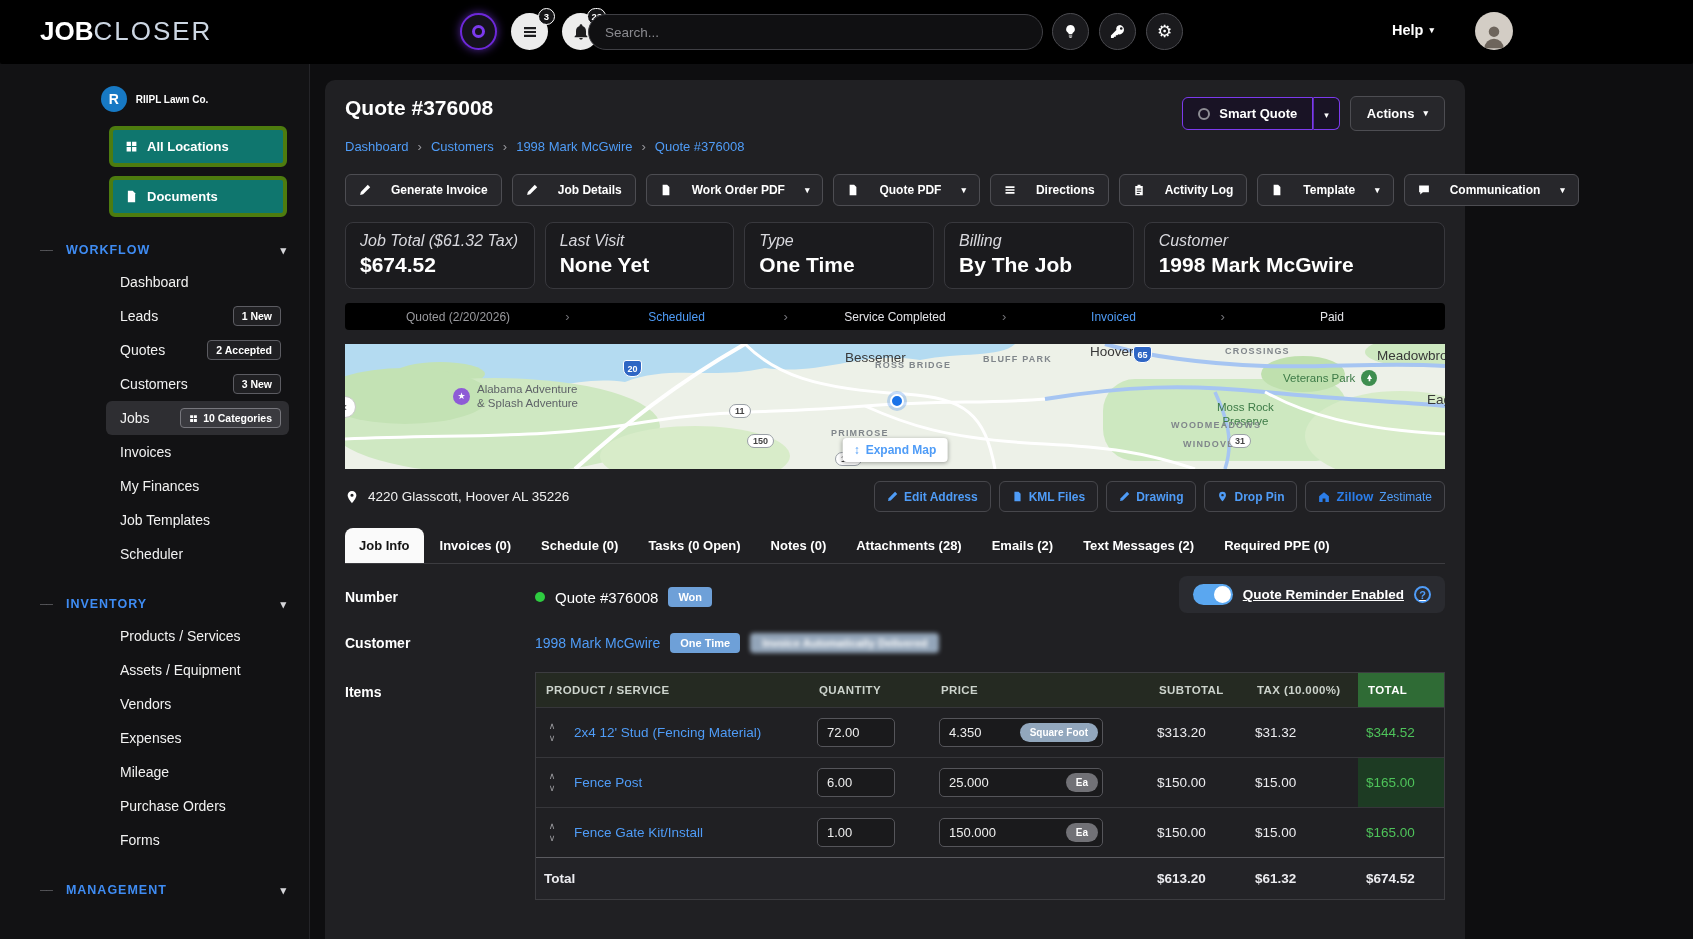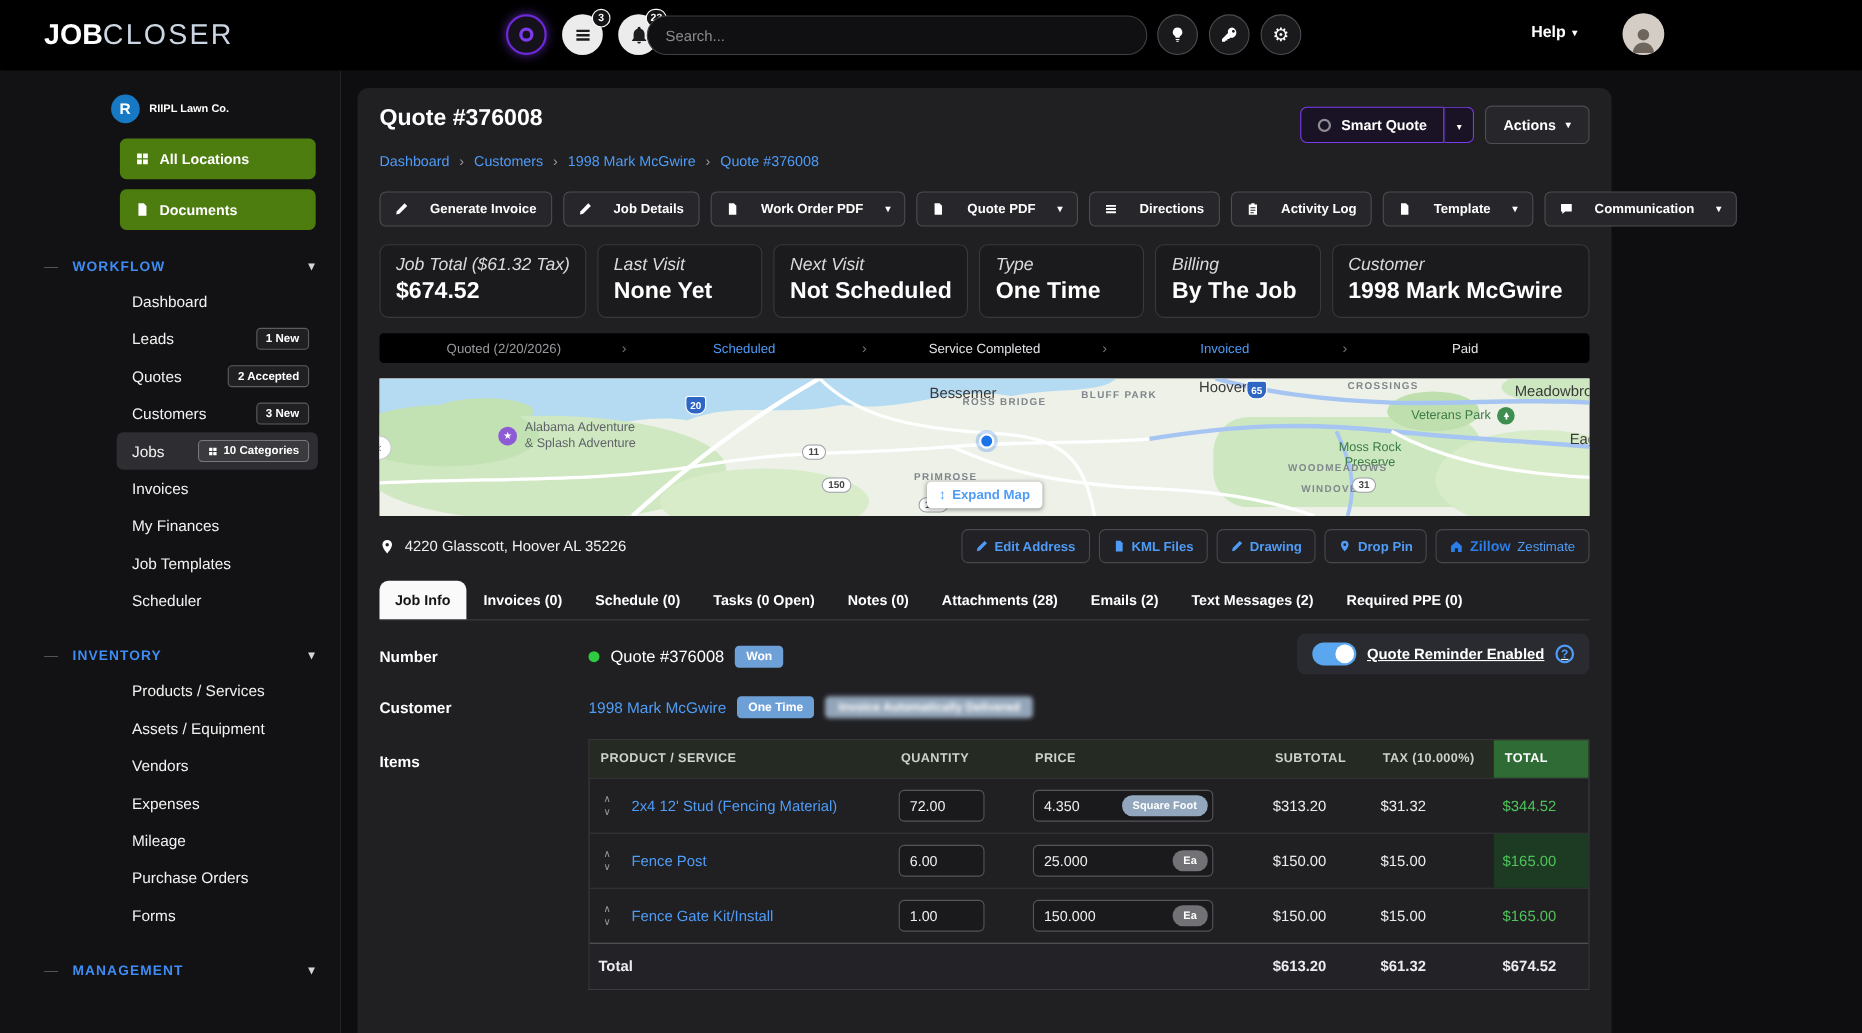--- a/index.html
+++ b/index.html
@@ -32,7 +32,7 @@
 .company { display:flex; align-items:center; justify-content:center; gap:9px; margin-bottom:14px; }
 .company-logo { width:26px; height:26px; border-radius:50%; background:#1779c4; color:#fff; font-weight:800; font-size:14px; display:flex; align-items:center; justify-content:center; }
 .company-name { font-size:10px; font-weight:bold; }
-.side-btn { display:flex; align-items:center; gap:9px; width:178px; margin:9px 22px 0 auto; background:#4d7c0f; border:2px solid #4d7c0f; border-radius:6px; padding:9px 12px; color:#fff; font-size:13px; font-weight:bold; cursor:pointer; }
+.side-btn { display:flex; align-items:center; gap:9px; width:178px; margin:9px 22px 0 auto; background:#0f766e; border:4px solid #4d7c0f; border-radius:6px; padding:9px 12px; color:#fff; font-size:13px; font-weight:bold; cursor:pointer; }
 .section-head { display:flex; align-items:center; margin:26px 22px 8px 40px; color:#3f8cf3; font-size:12.5px; font-weight:bold; letter-spacing:1px; cursor:pointer; }
 .section-dash { color:#5a5a5e; margin-right:14px; font-weight:normal; letter-spacing:-1px; }
 .section-head .caret { margin-left:auto; color:#d6d6da; font-size:11px; }

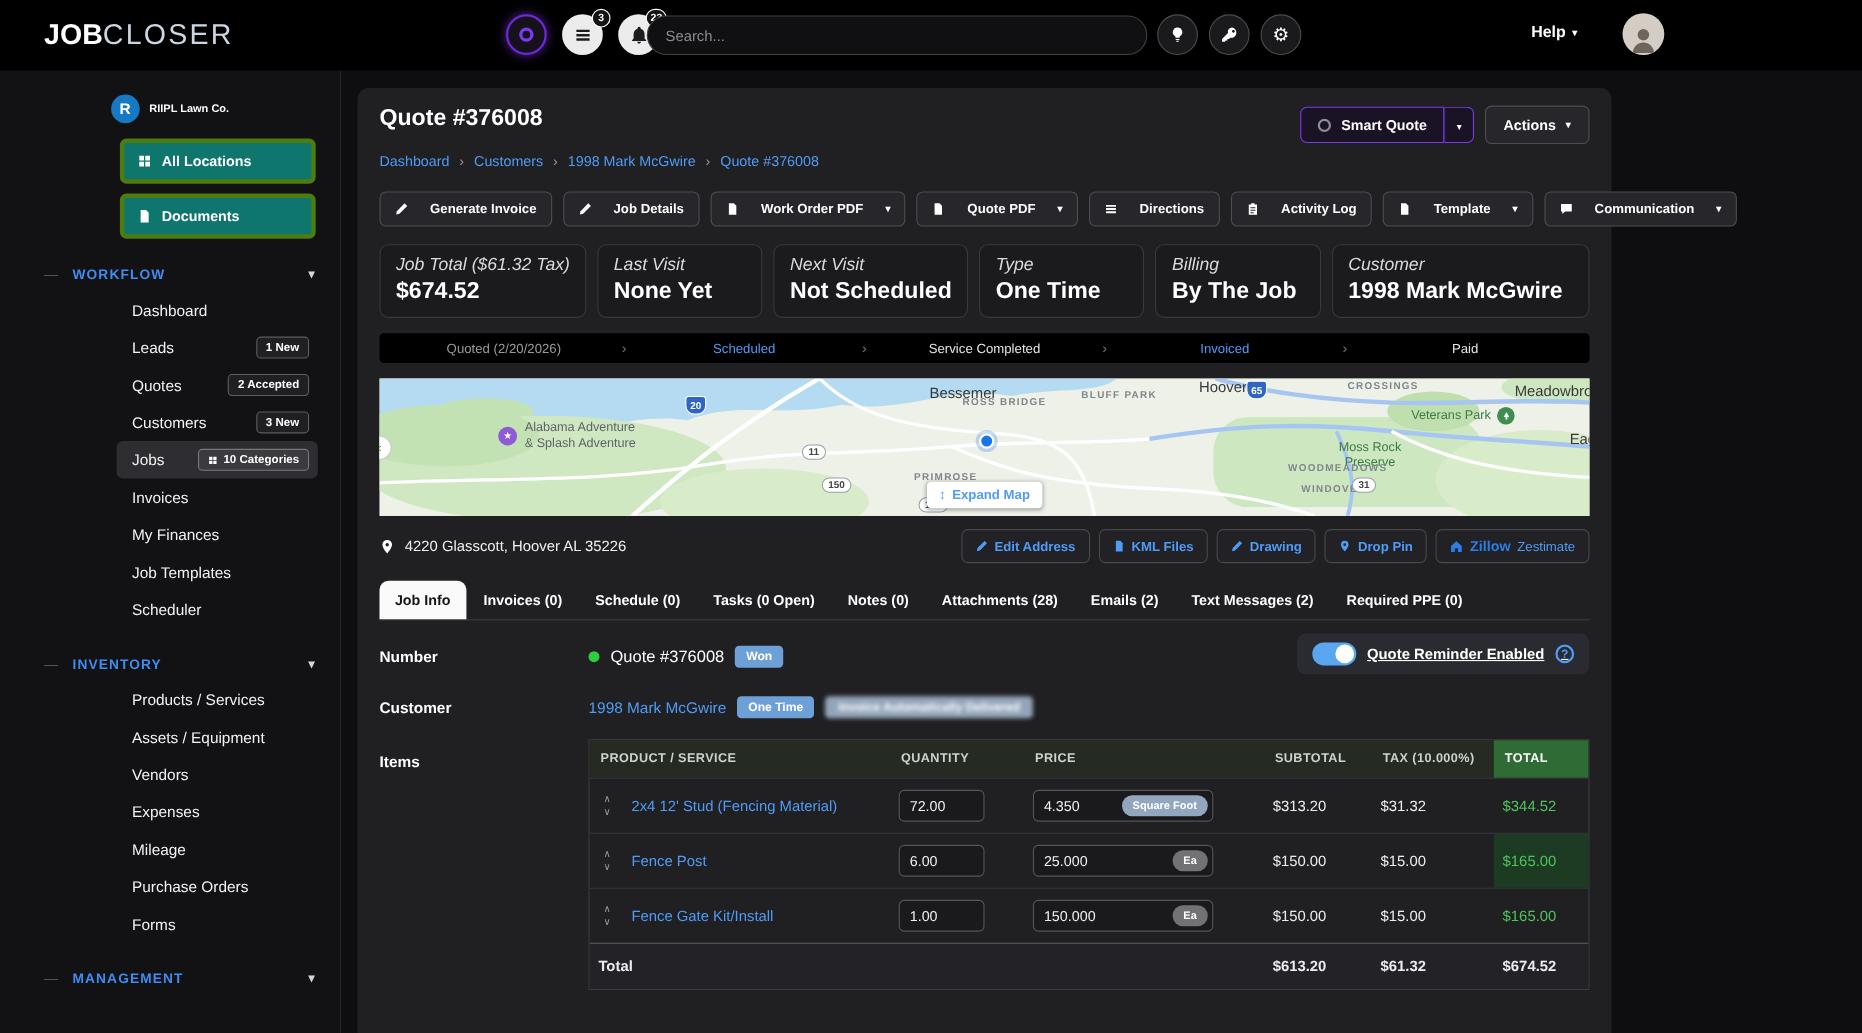--- a/index.html
+++ b/index.html
@@ -415,10 +415,6 @@
     <div class="stat">
         <div class="stat-label">Last Visit</div>
         <div class="stat-value">None Yet</div>
-      </div>
-    <div class="stat">
-        <div class="stat-label">Next Visit</div>
-        <div class="stat-value">Not Scheduled</div>
       </div>
     <div class="stat">
         <div class="stat-label">Type</div>

